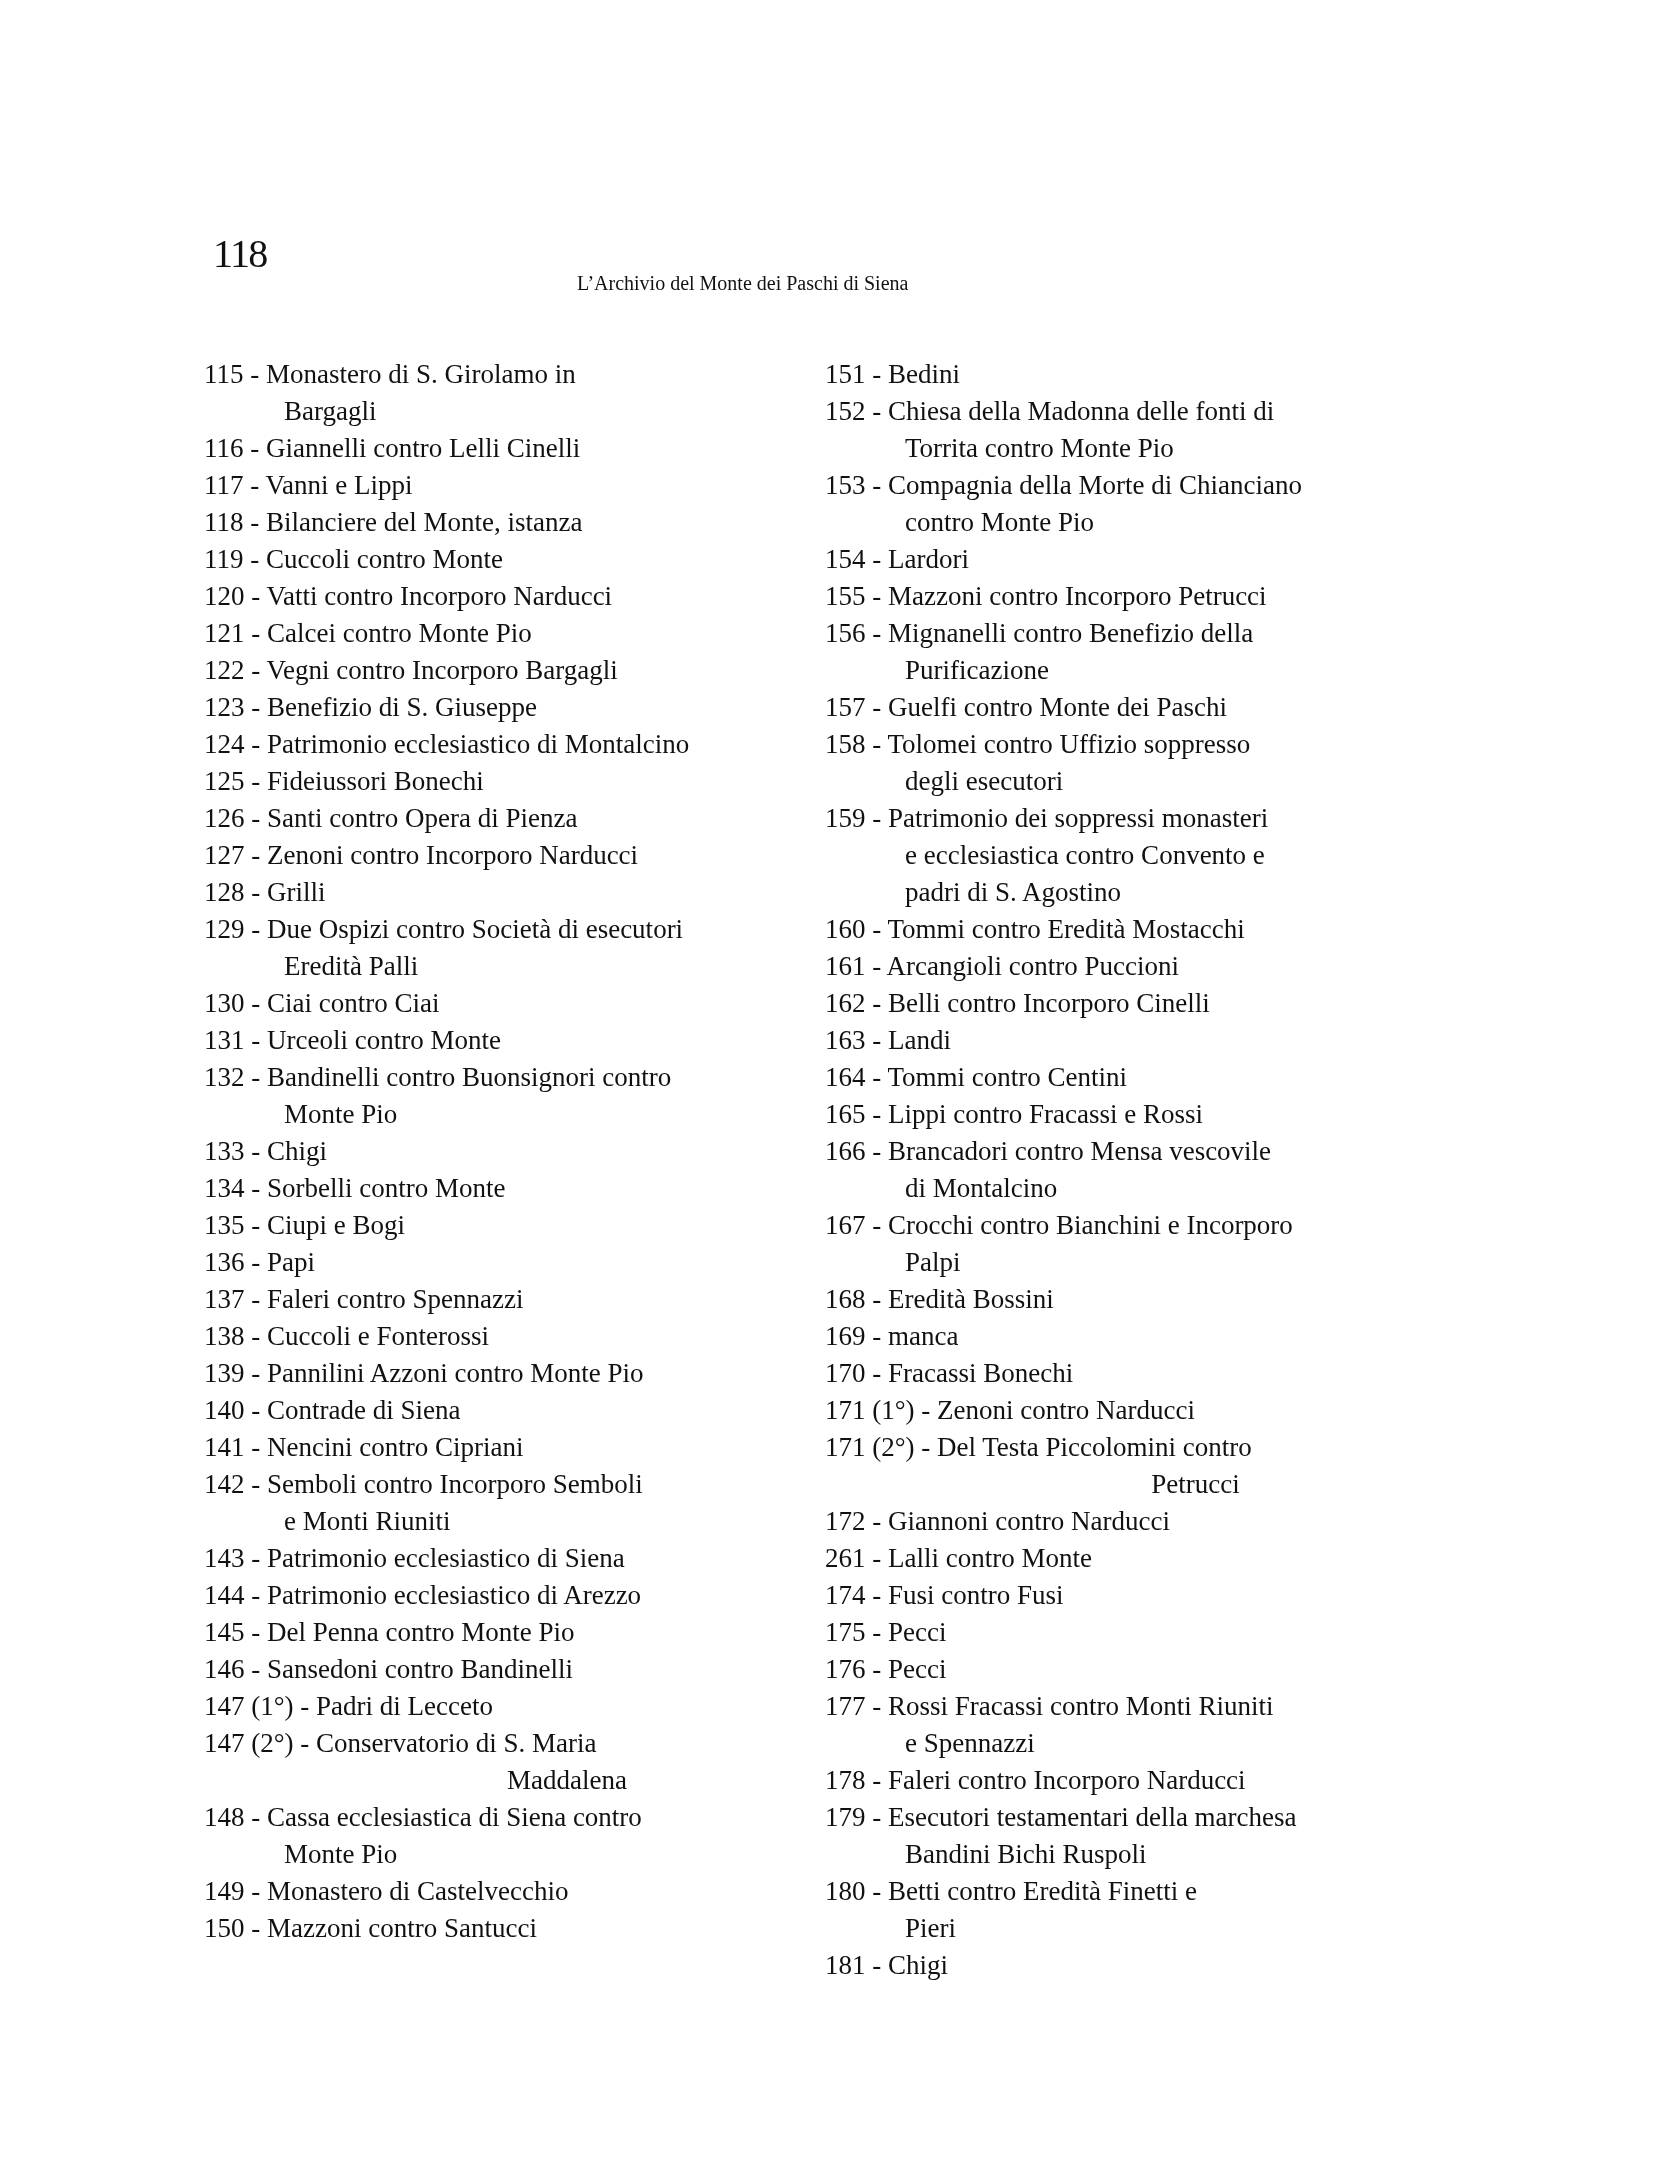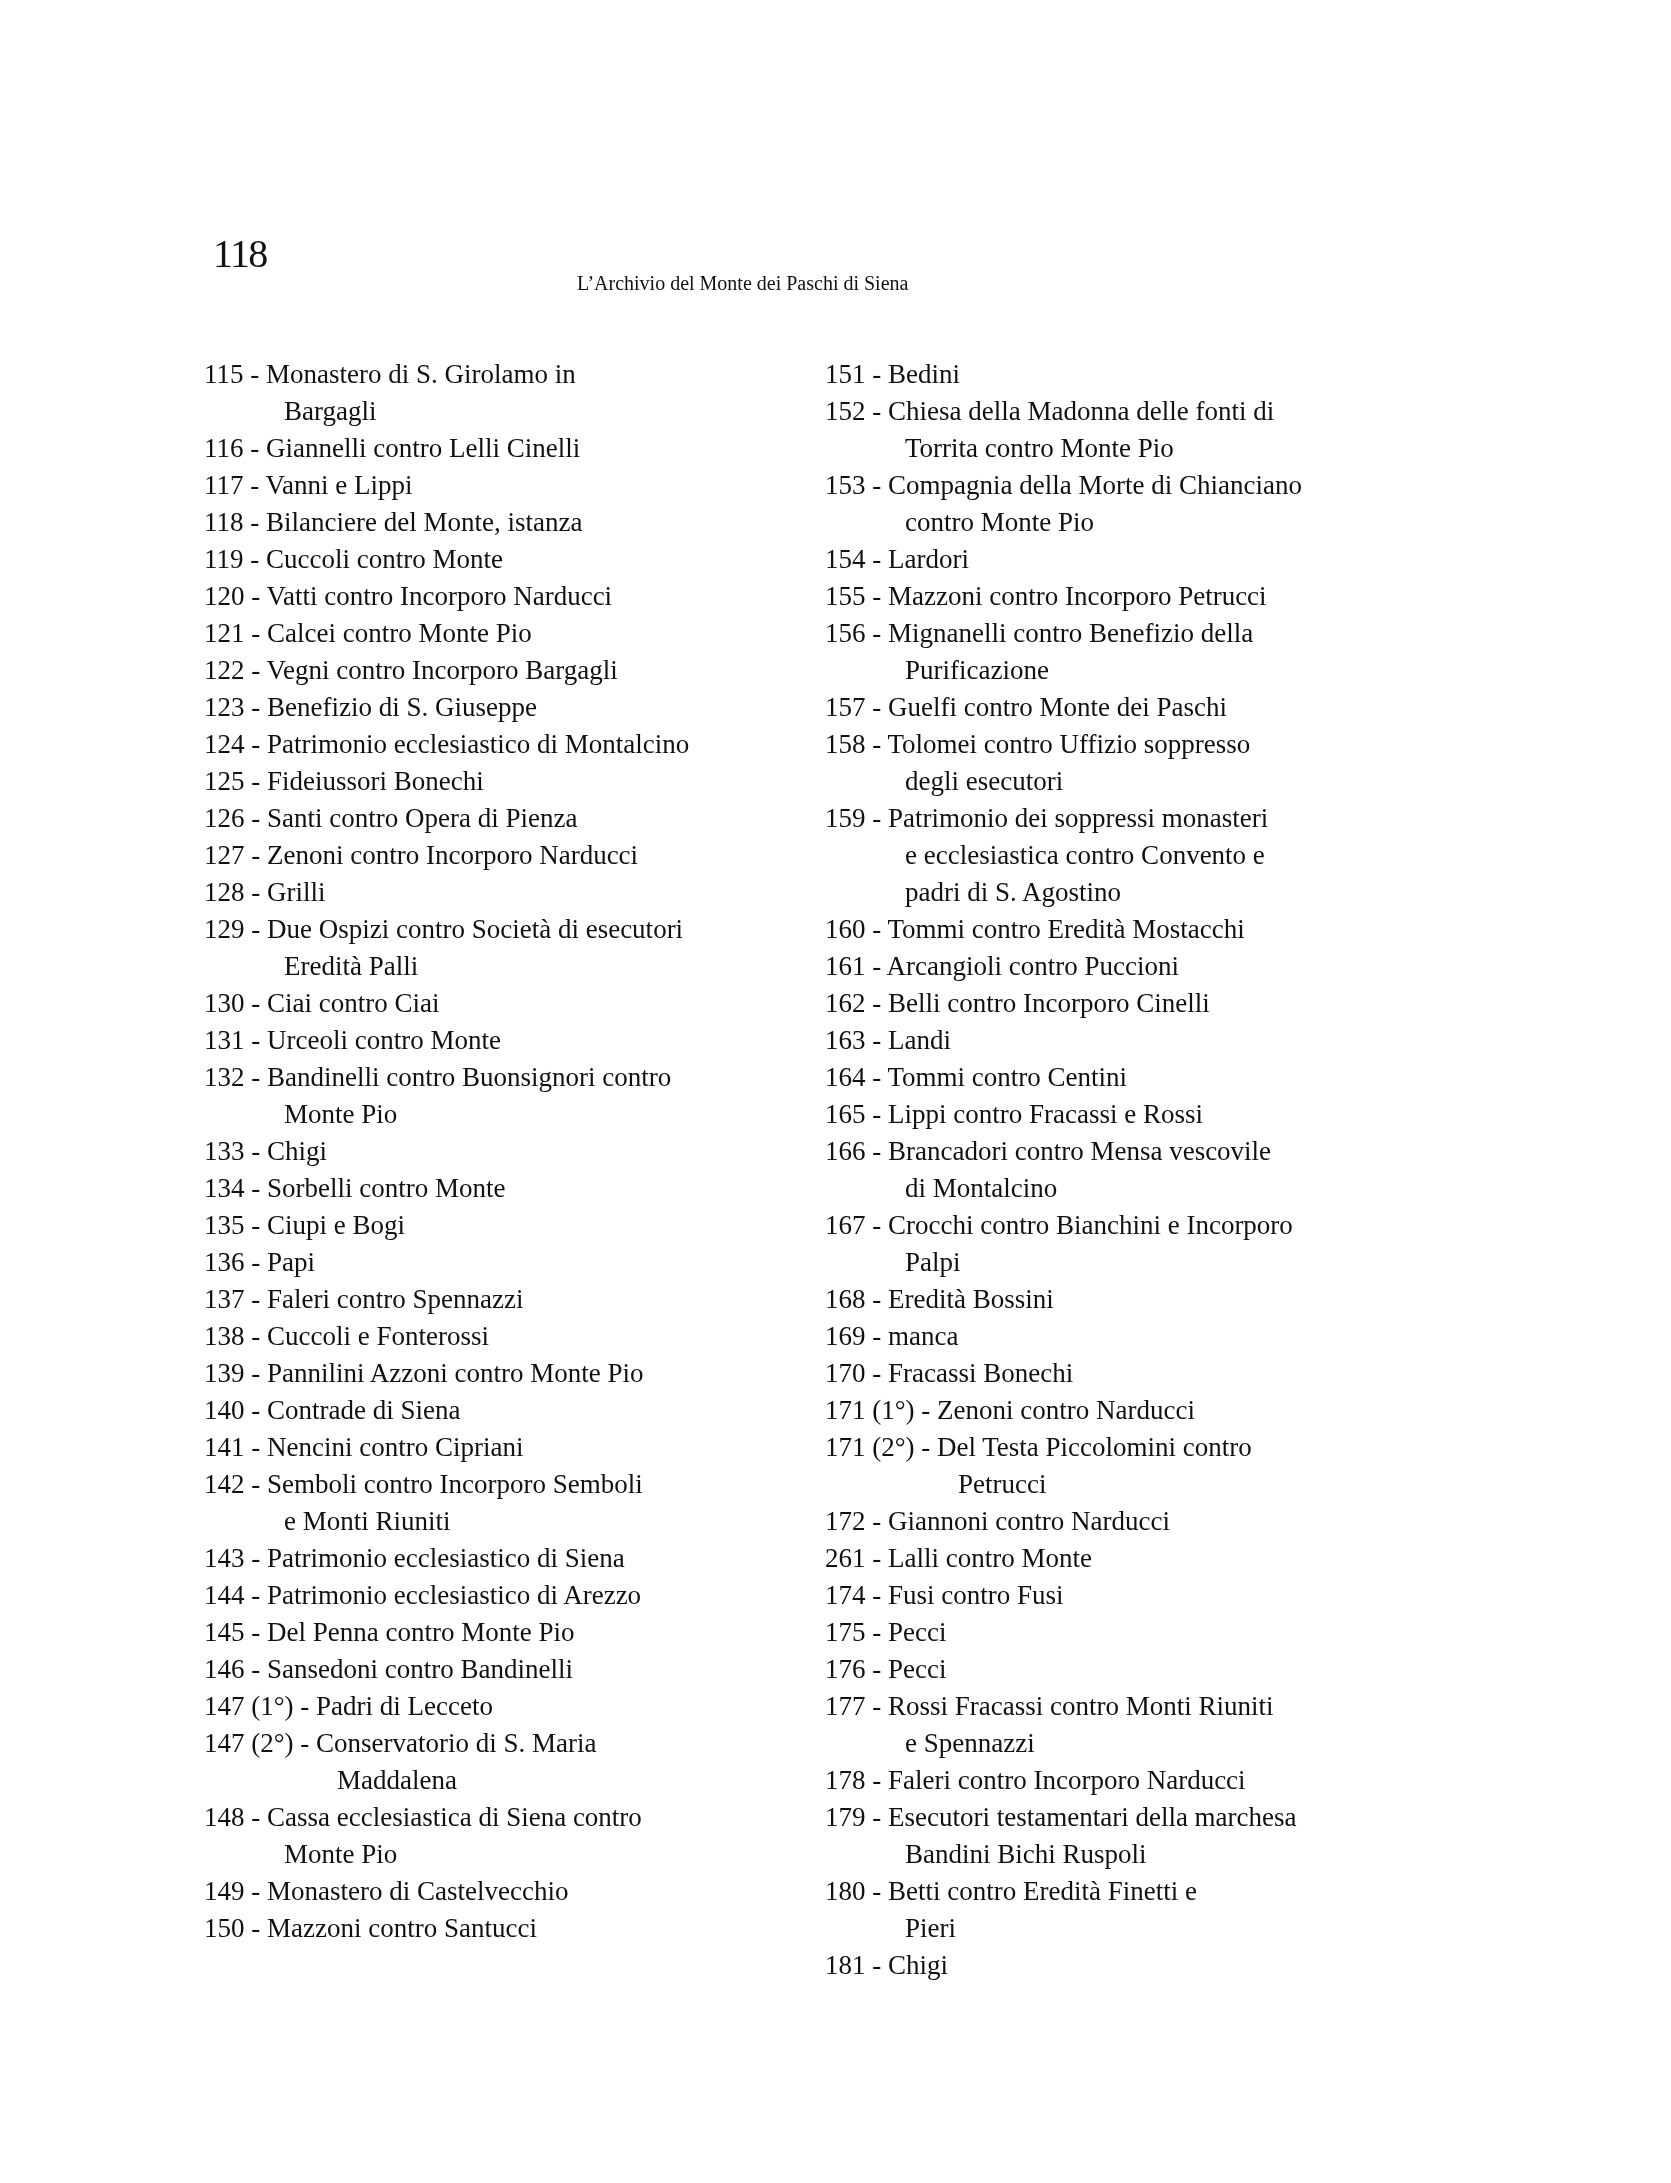--- a/index.html
+++ b/index.html
@@ -25,7 +25,7 @@
   .entry { display: block; }
   .line { display: block; white-space: nowrap; }
   .cont { padding-left: 80px; }
-  .cont.wide { padding-left: 133px; }
+  .cont.wide { padding-left: 133px; text-align: center; }
 </style>
 </head>
 <body>

